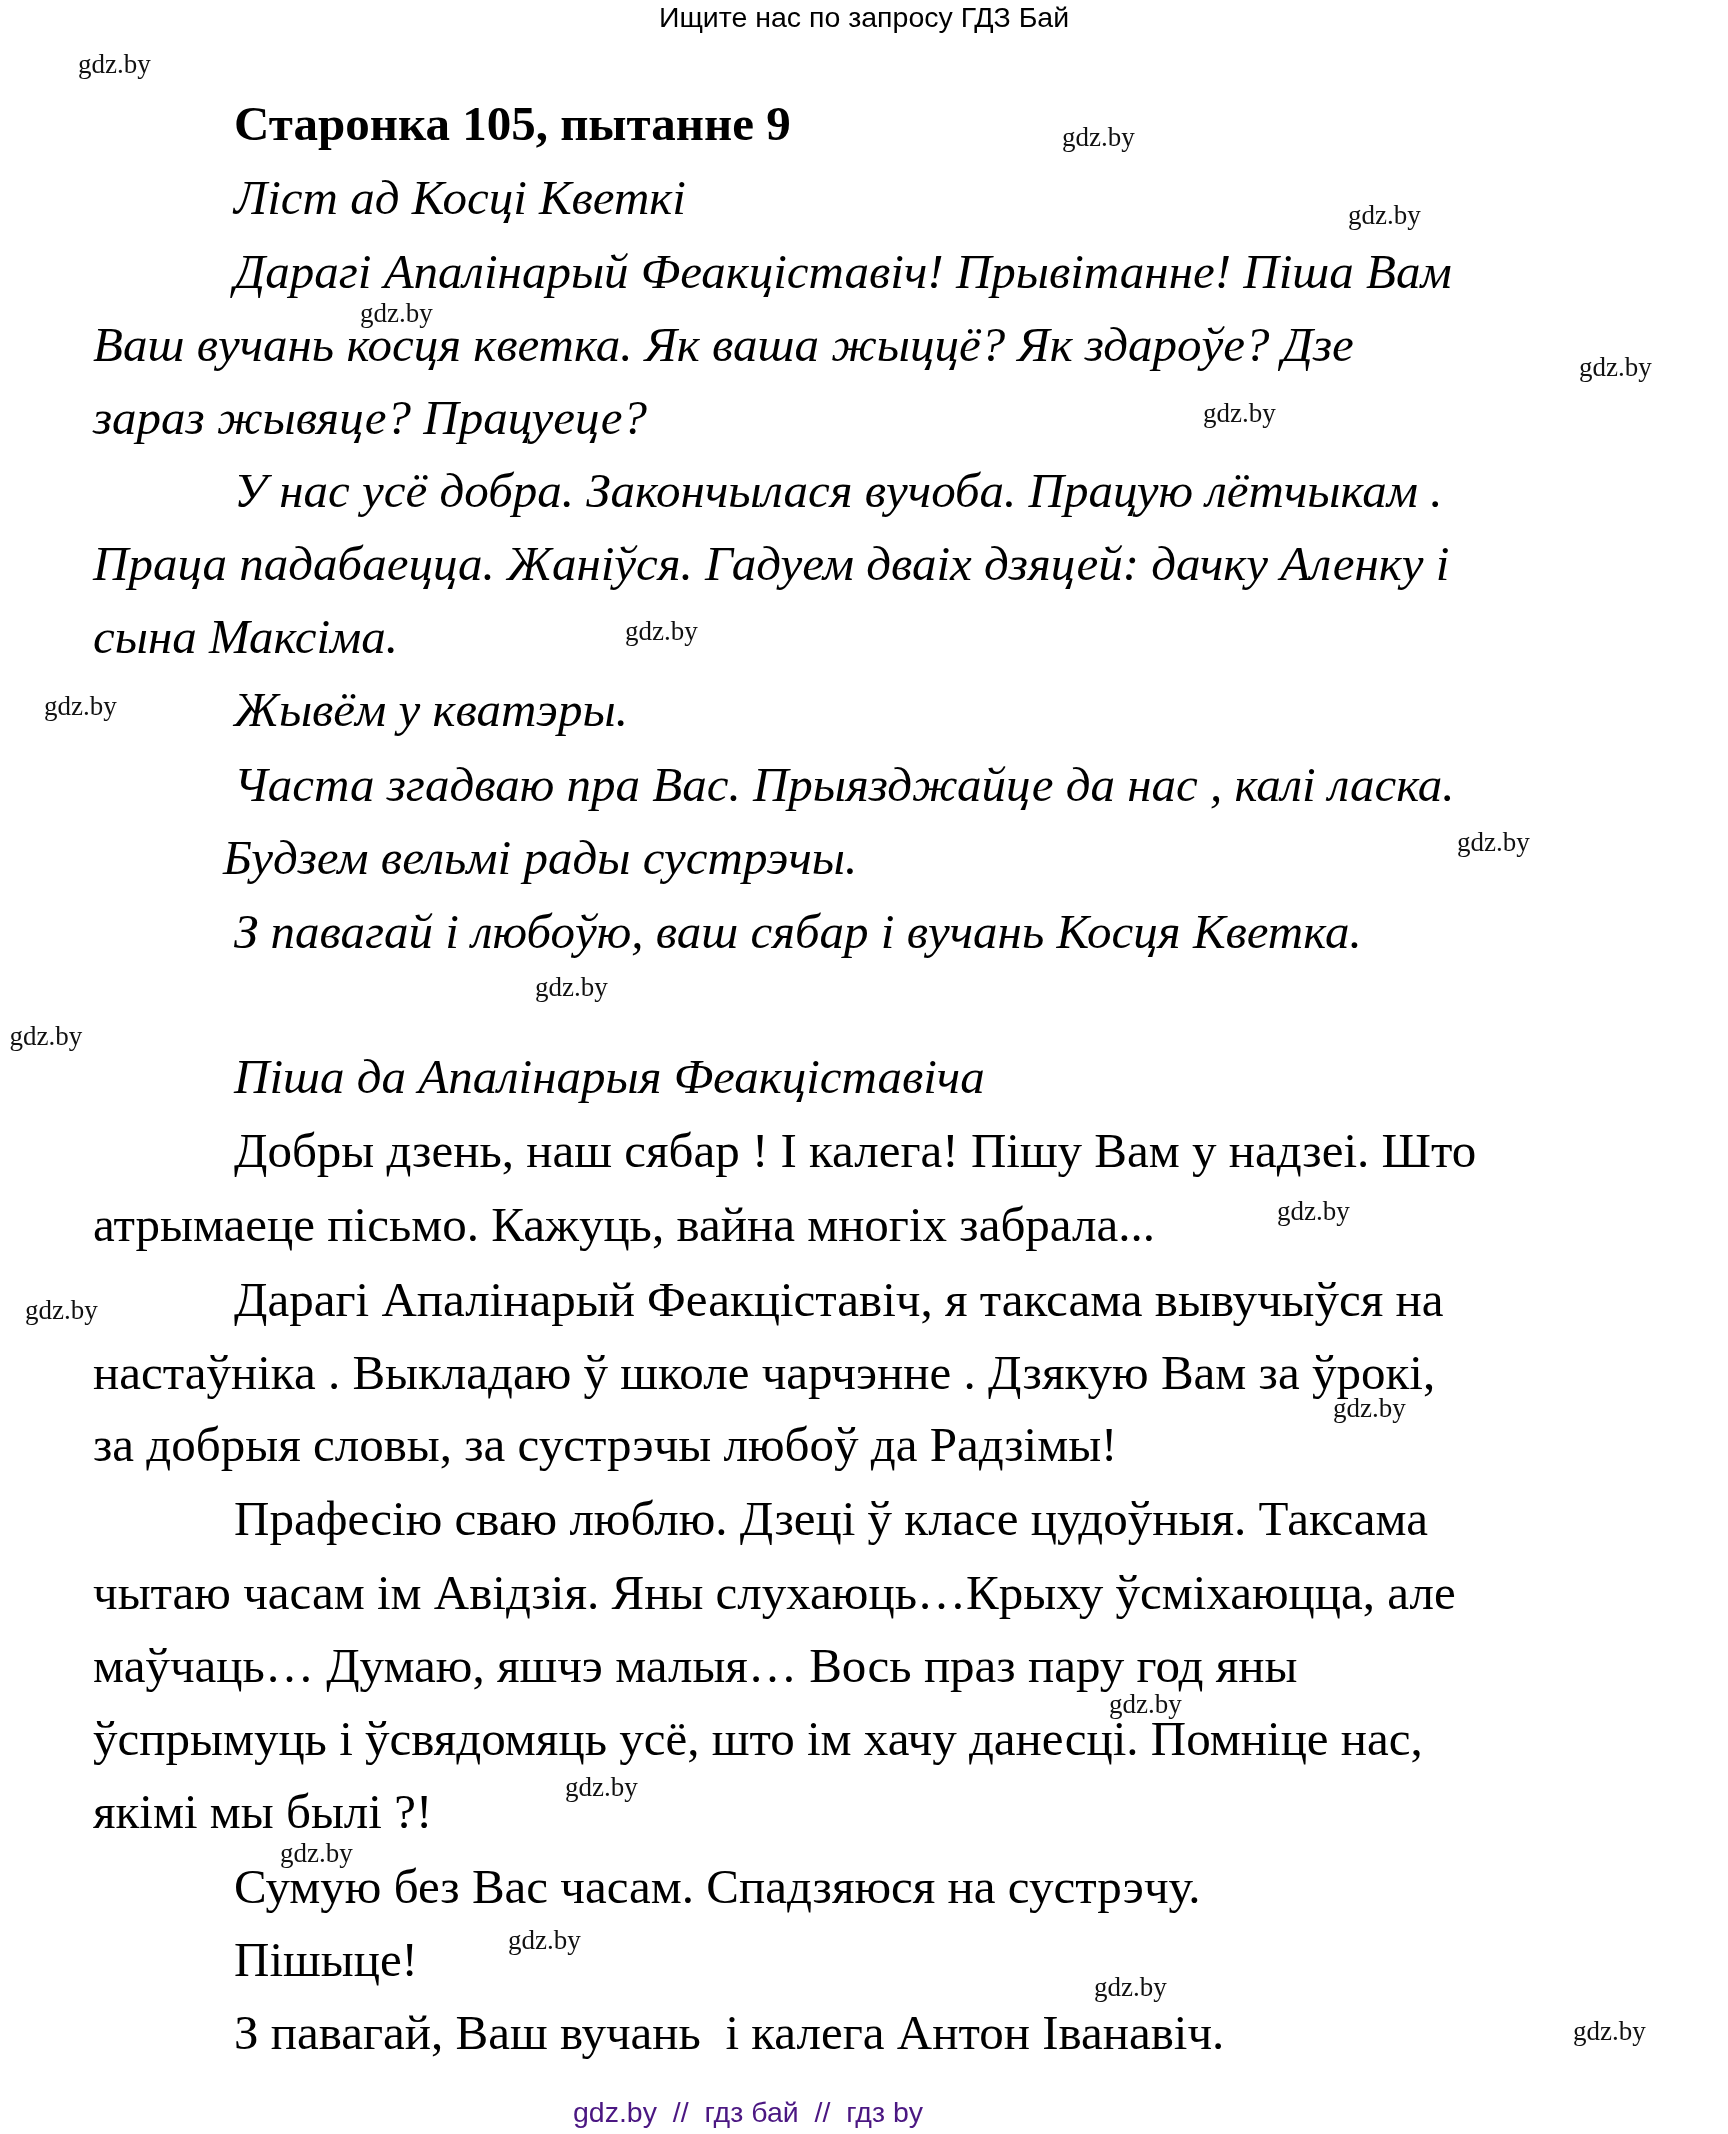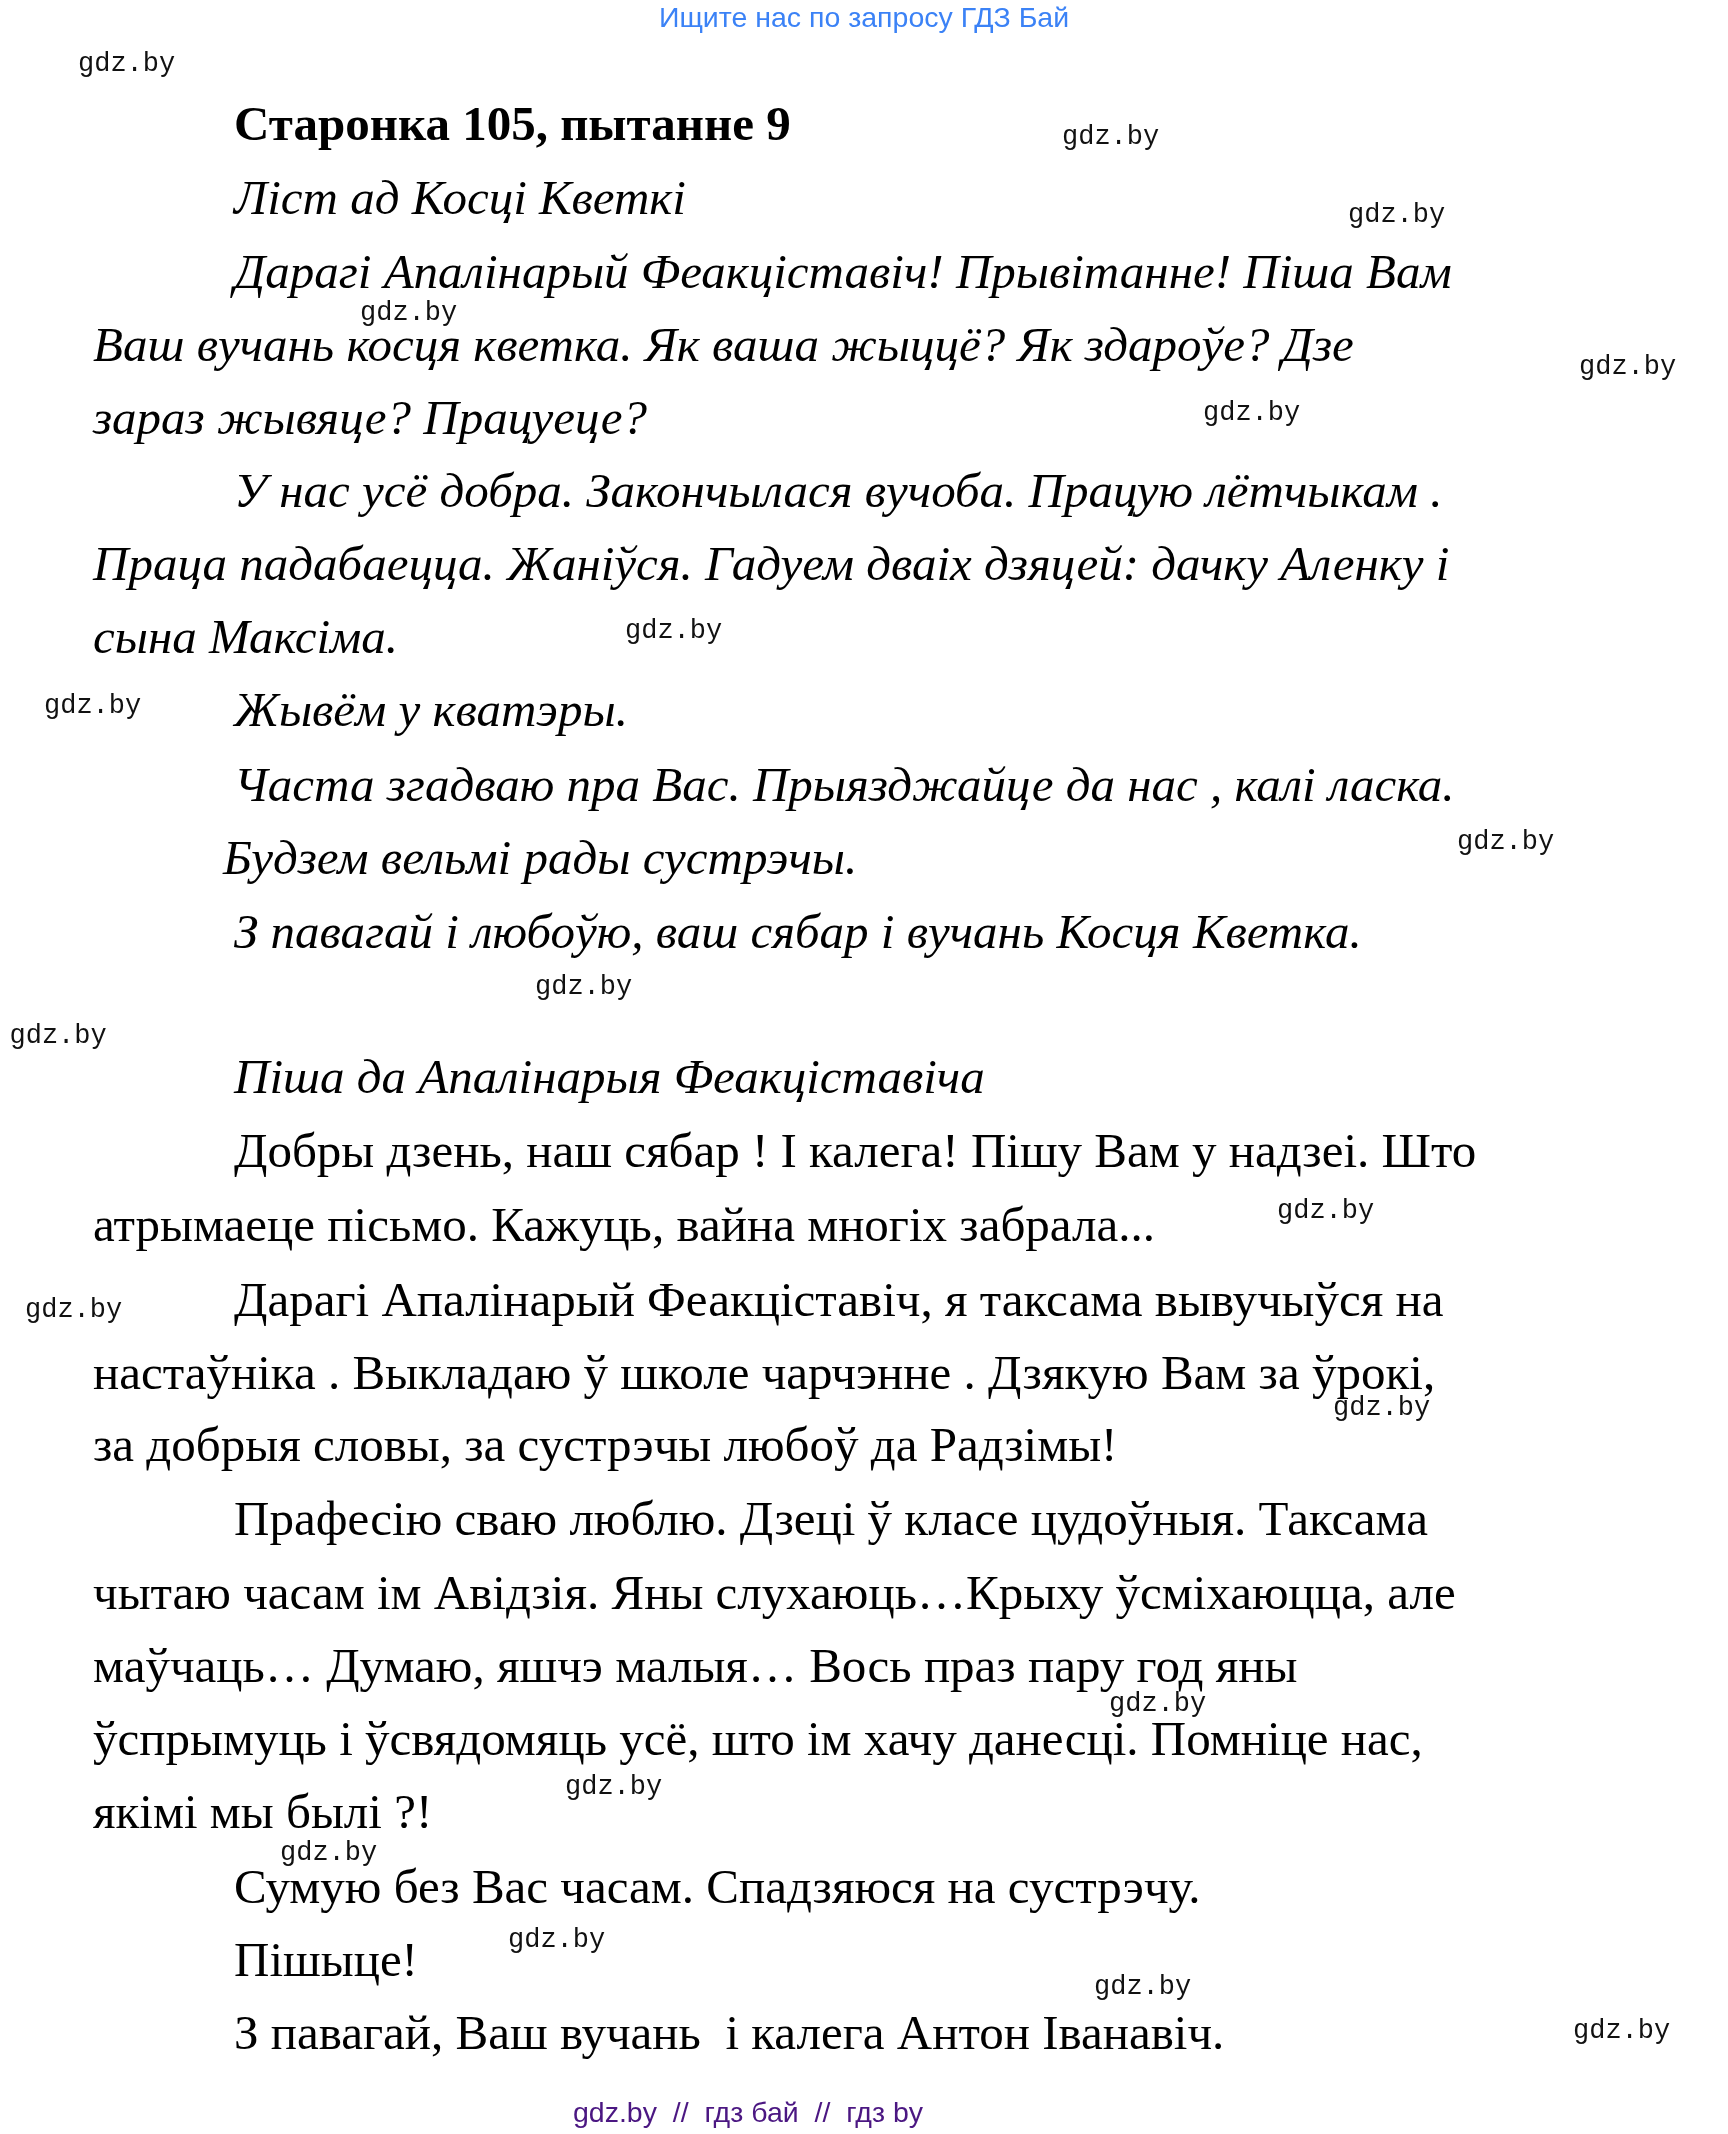--- a/index.html
+++ b/index.html
@@ -5,7 +5,7 @@
   html, body { margin:0; padding:0; background:#ffffff; }
   body { width:1728px; height:2134px; position:relative; overflow:hidden; }
   .banner { position:absolute; top:0; left:0; width:1728px; text-align:center;
-    font-family:"Liberation Sans", sans-serif; font-size:28.5px; color:#3b82f6; line-height:34px; }
+    font-family:"Liberation Sans", sans-serif; font-size:28.5px; color:#000000; line-height:34px; }
   .footer { position:absolute; top:2095px; left:0; width:1496px; text-align:center;
     font-family:"Liberation Sans", sans-serif; font-size:28.5px; color:#4b1782; line-height:34px; white-space:pre; }
   .title { position:absolute; left:234px; top:95px; font-family:"Liberation Serif", serif;

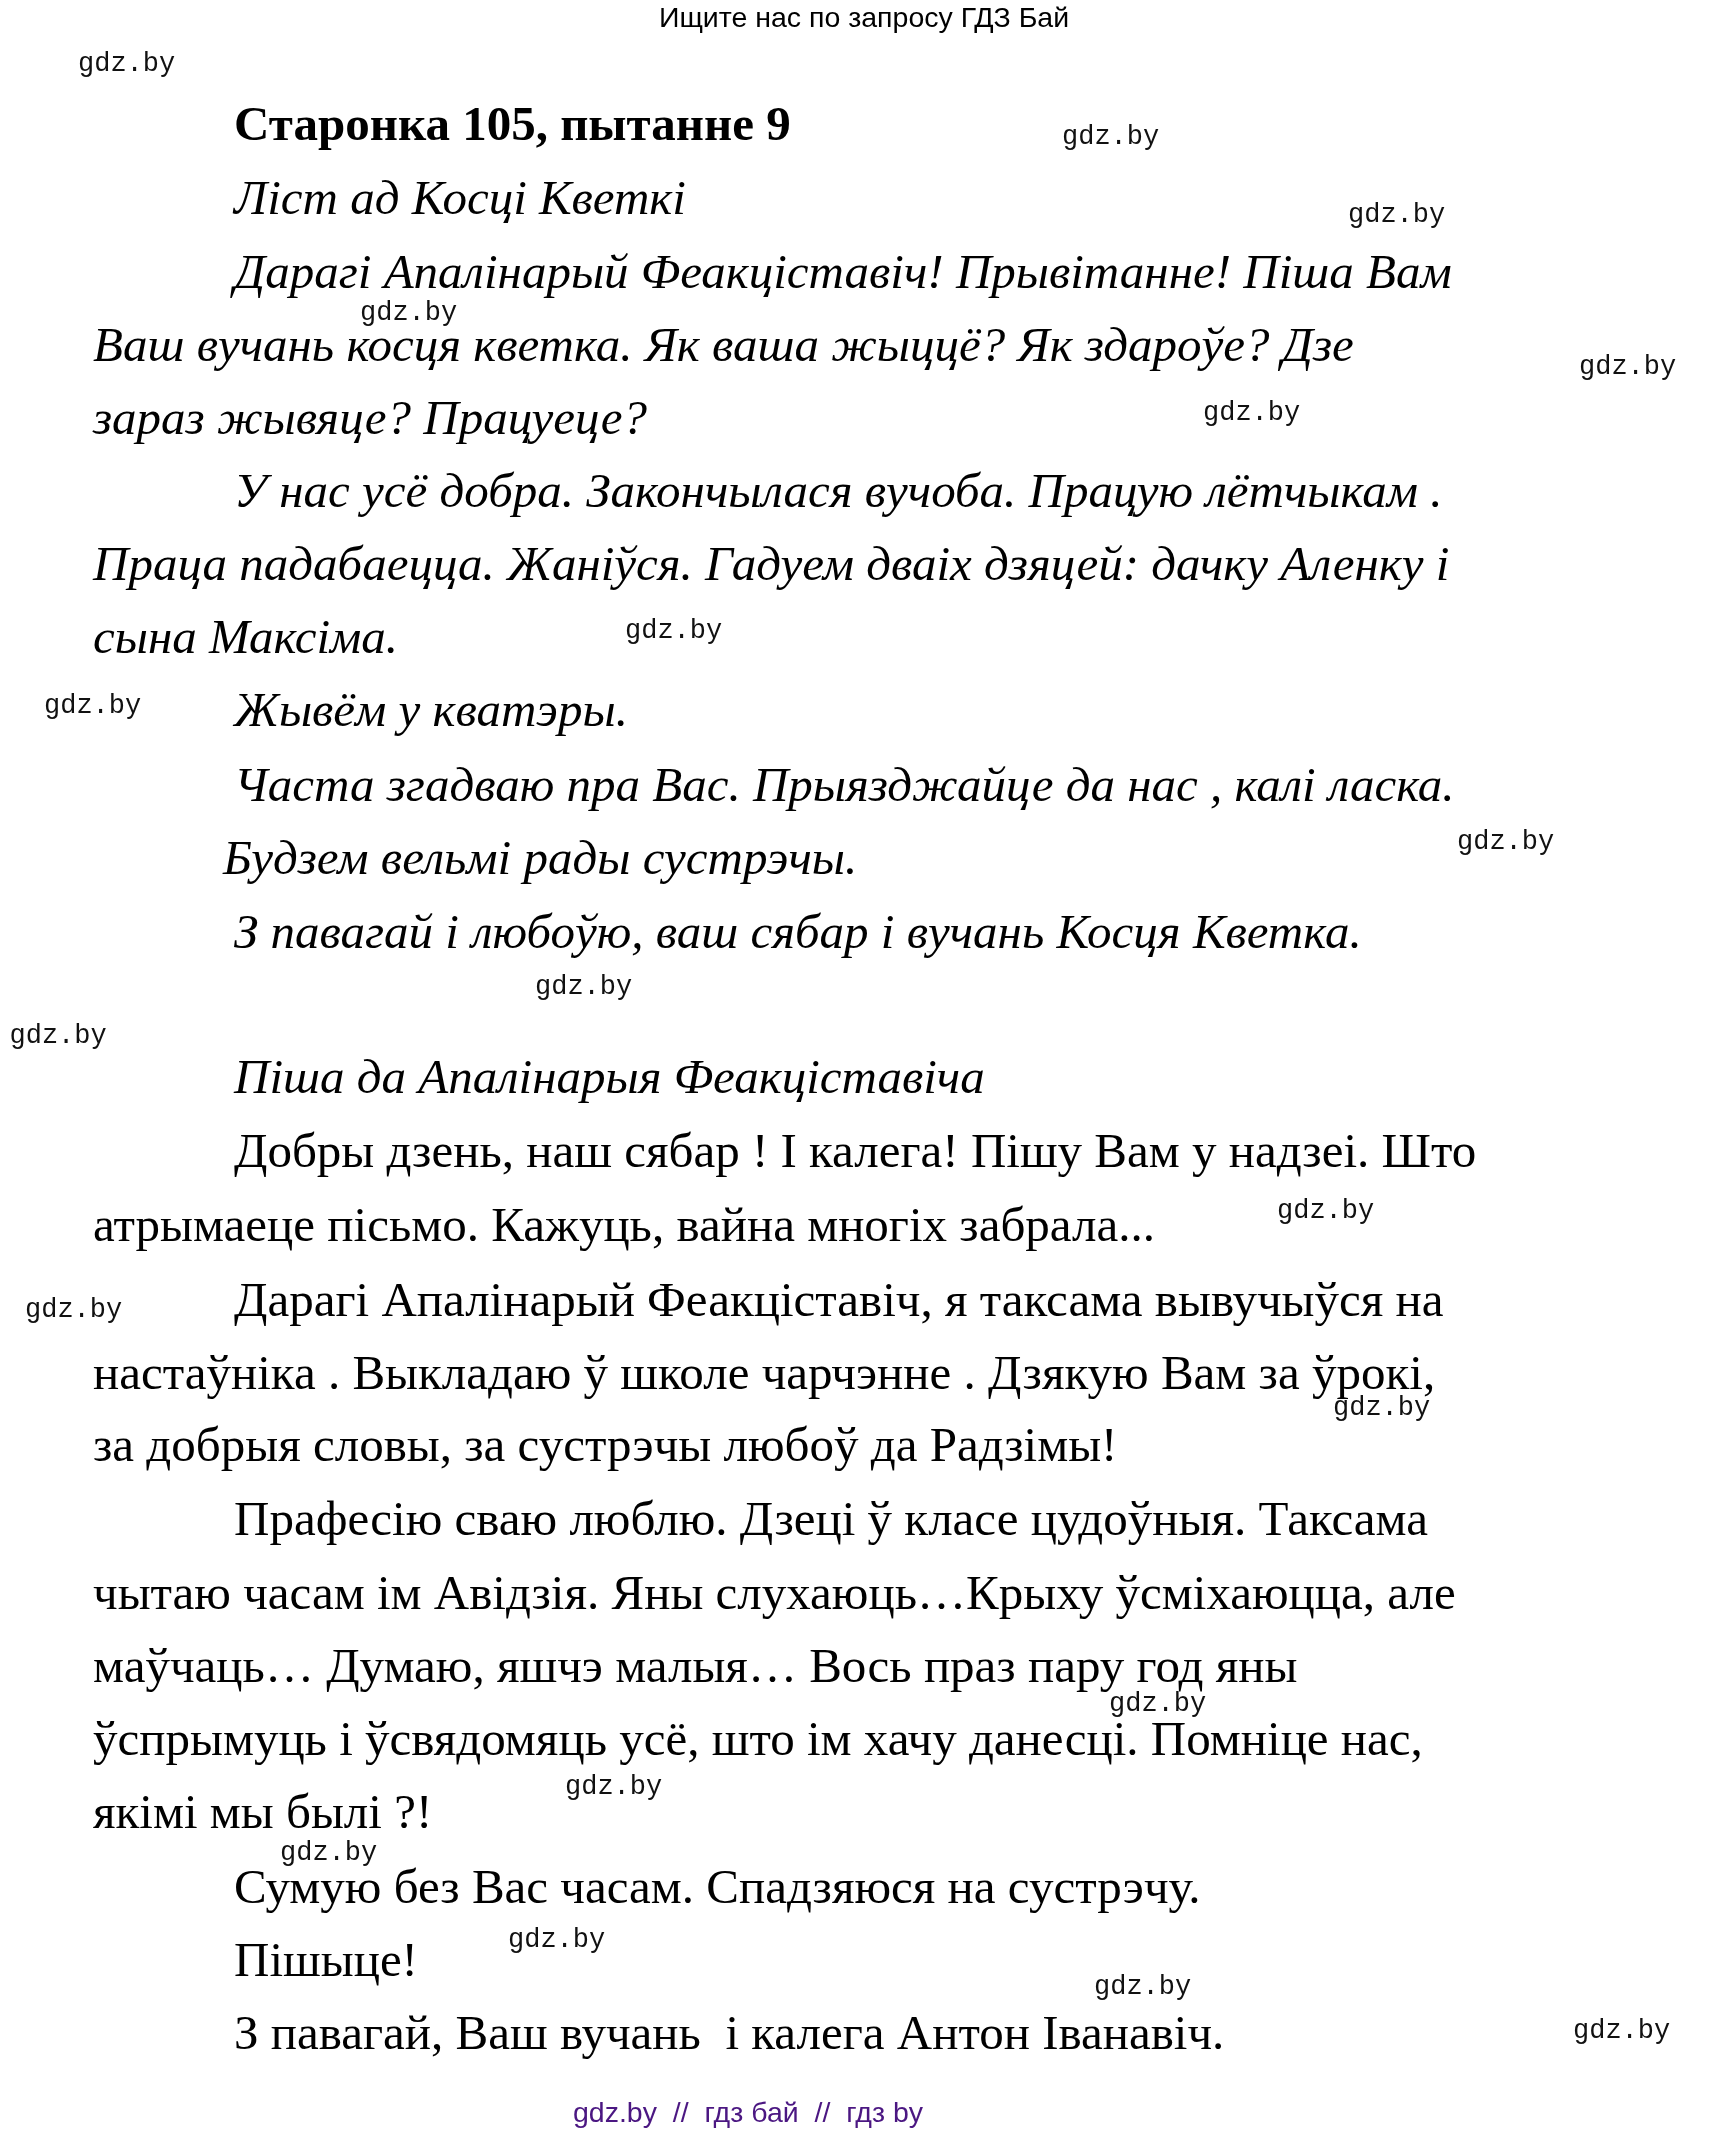--- a/index.html
+++ b/index.html
@@ -13,7 +13,7 @@
   .line { position:absolute; font-family:"Liberation Serif", serif; font-size:49px; color:#000;
     line-height:57px; white-space:pre; }
   .line.it { font-style:italic; }
-  .wm { position:absolute; font-family:Liberation Mono, monospace; font-size:27px; color:#111;
+  .wm { position:absolute; font-family:Liberation Serif, serif; font-size:27px; color:#111;
     line-height:30px; white-space:nowrap; }
 </style>
 </head>

